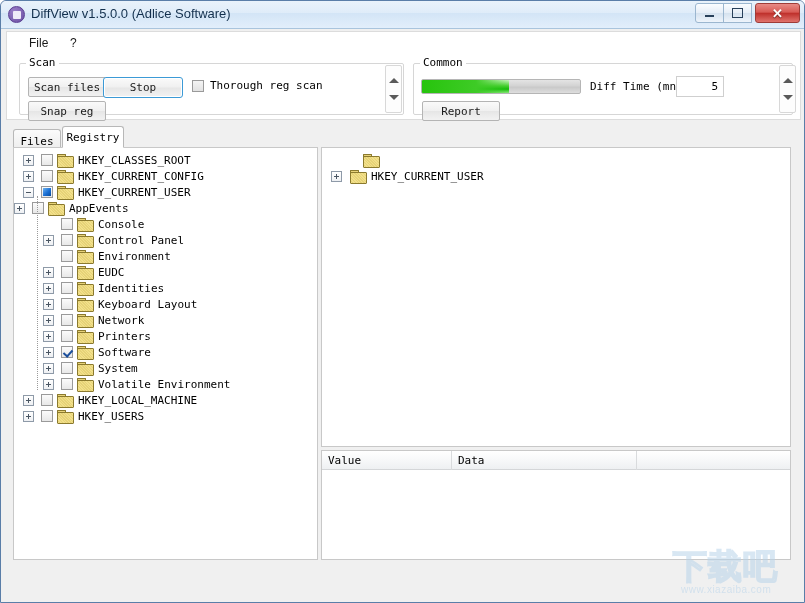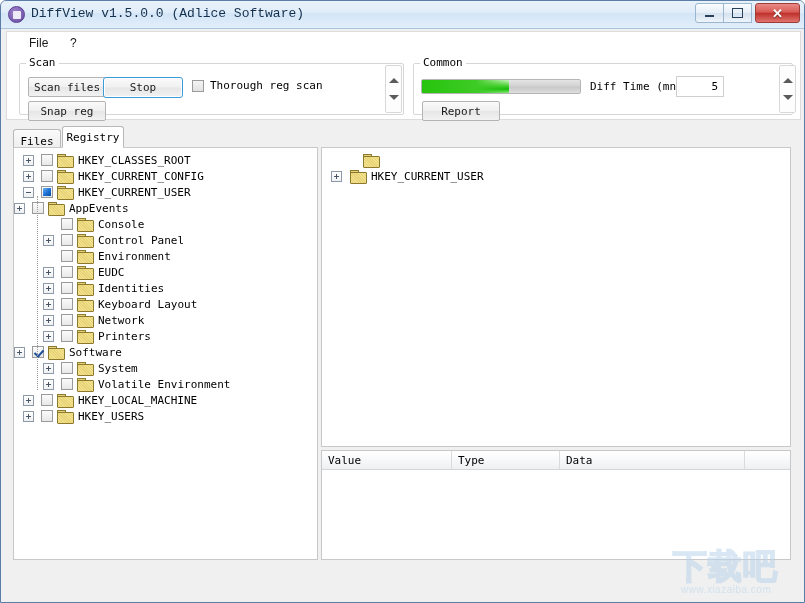--- a/index.html
+++ b/index.html
@@ -44,7 +44,7 @@
   }
   #title-text {
     position: absolute; left: 30px; top: 5px;
-    font-family: Liberation Mono, monospace;
+    font-family: Liberation Sans, sans-serif;
     font-size: 13px;
     color: #13304d;
     white-space: nowrap;

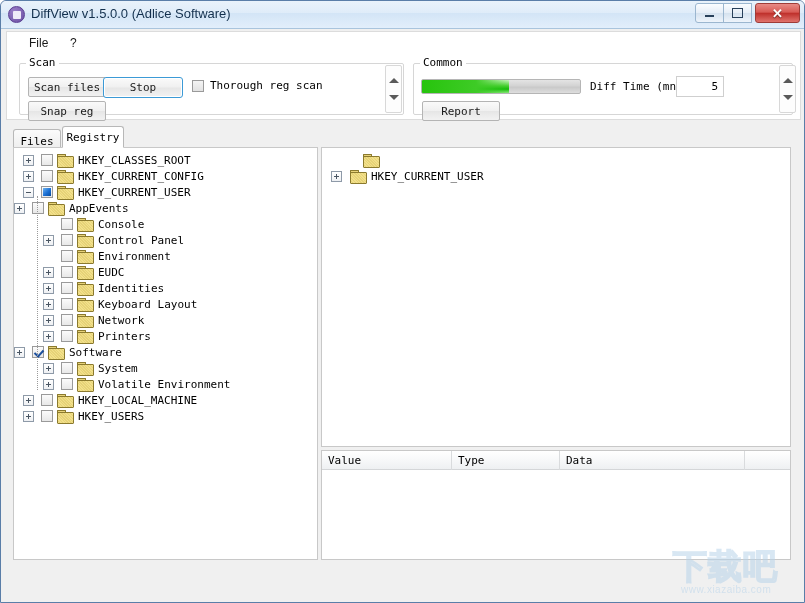--- a/index.html
+++ b/index.html
@@ -558,7 +558,7 @@
           <span class="folder"></span>
           <span class="tlabel">Printers</span>
         </div>
-        <div class="tree-row" style="">
+        <div class="tree-row" style="padding-left: 29px;">
           <span class="expander plus"></span>
           <span class="dots"></span>
           <span class="tcheck checked"></span>

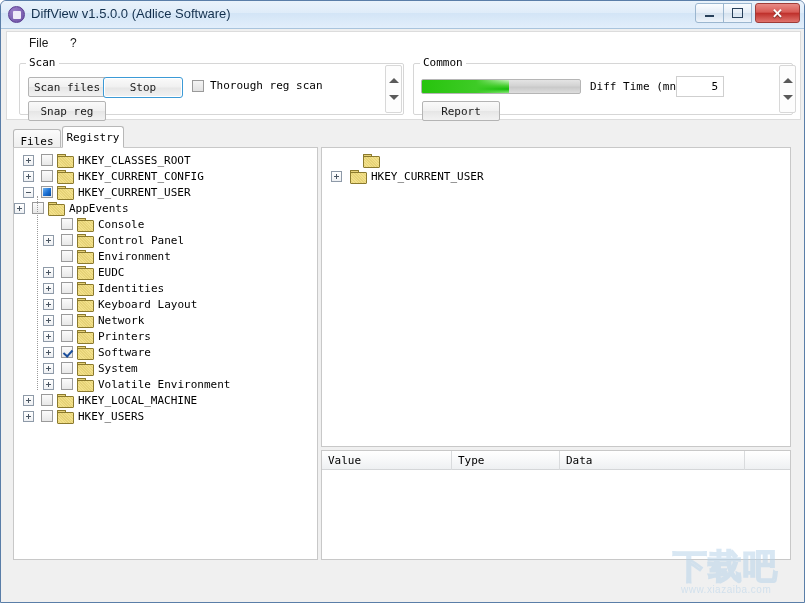--- a/index.html
+++ b/index.html
@@ -617,7 +617,6 @@
   <div class="panel" id="panel-list">
     <div id="list-header">
       <div class="col-head" id="col-value">Value</div>
-      <div class="col-head" id="col-type">Type</div>
       <div class="col-head" id="col-data">Data</div>
       <div class="col-head" id="col-extra"></div>
     </div>

